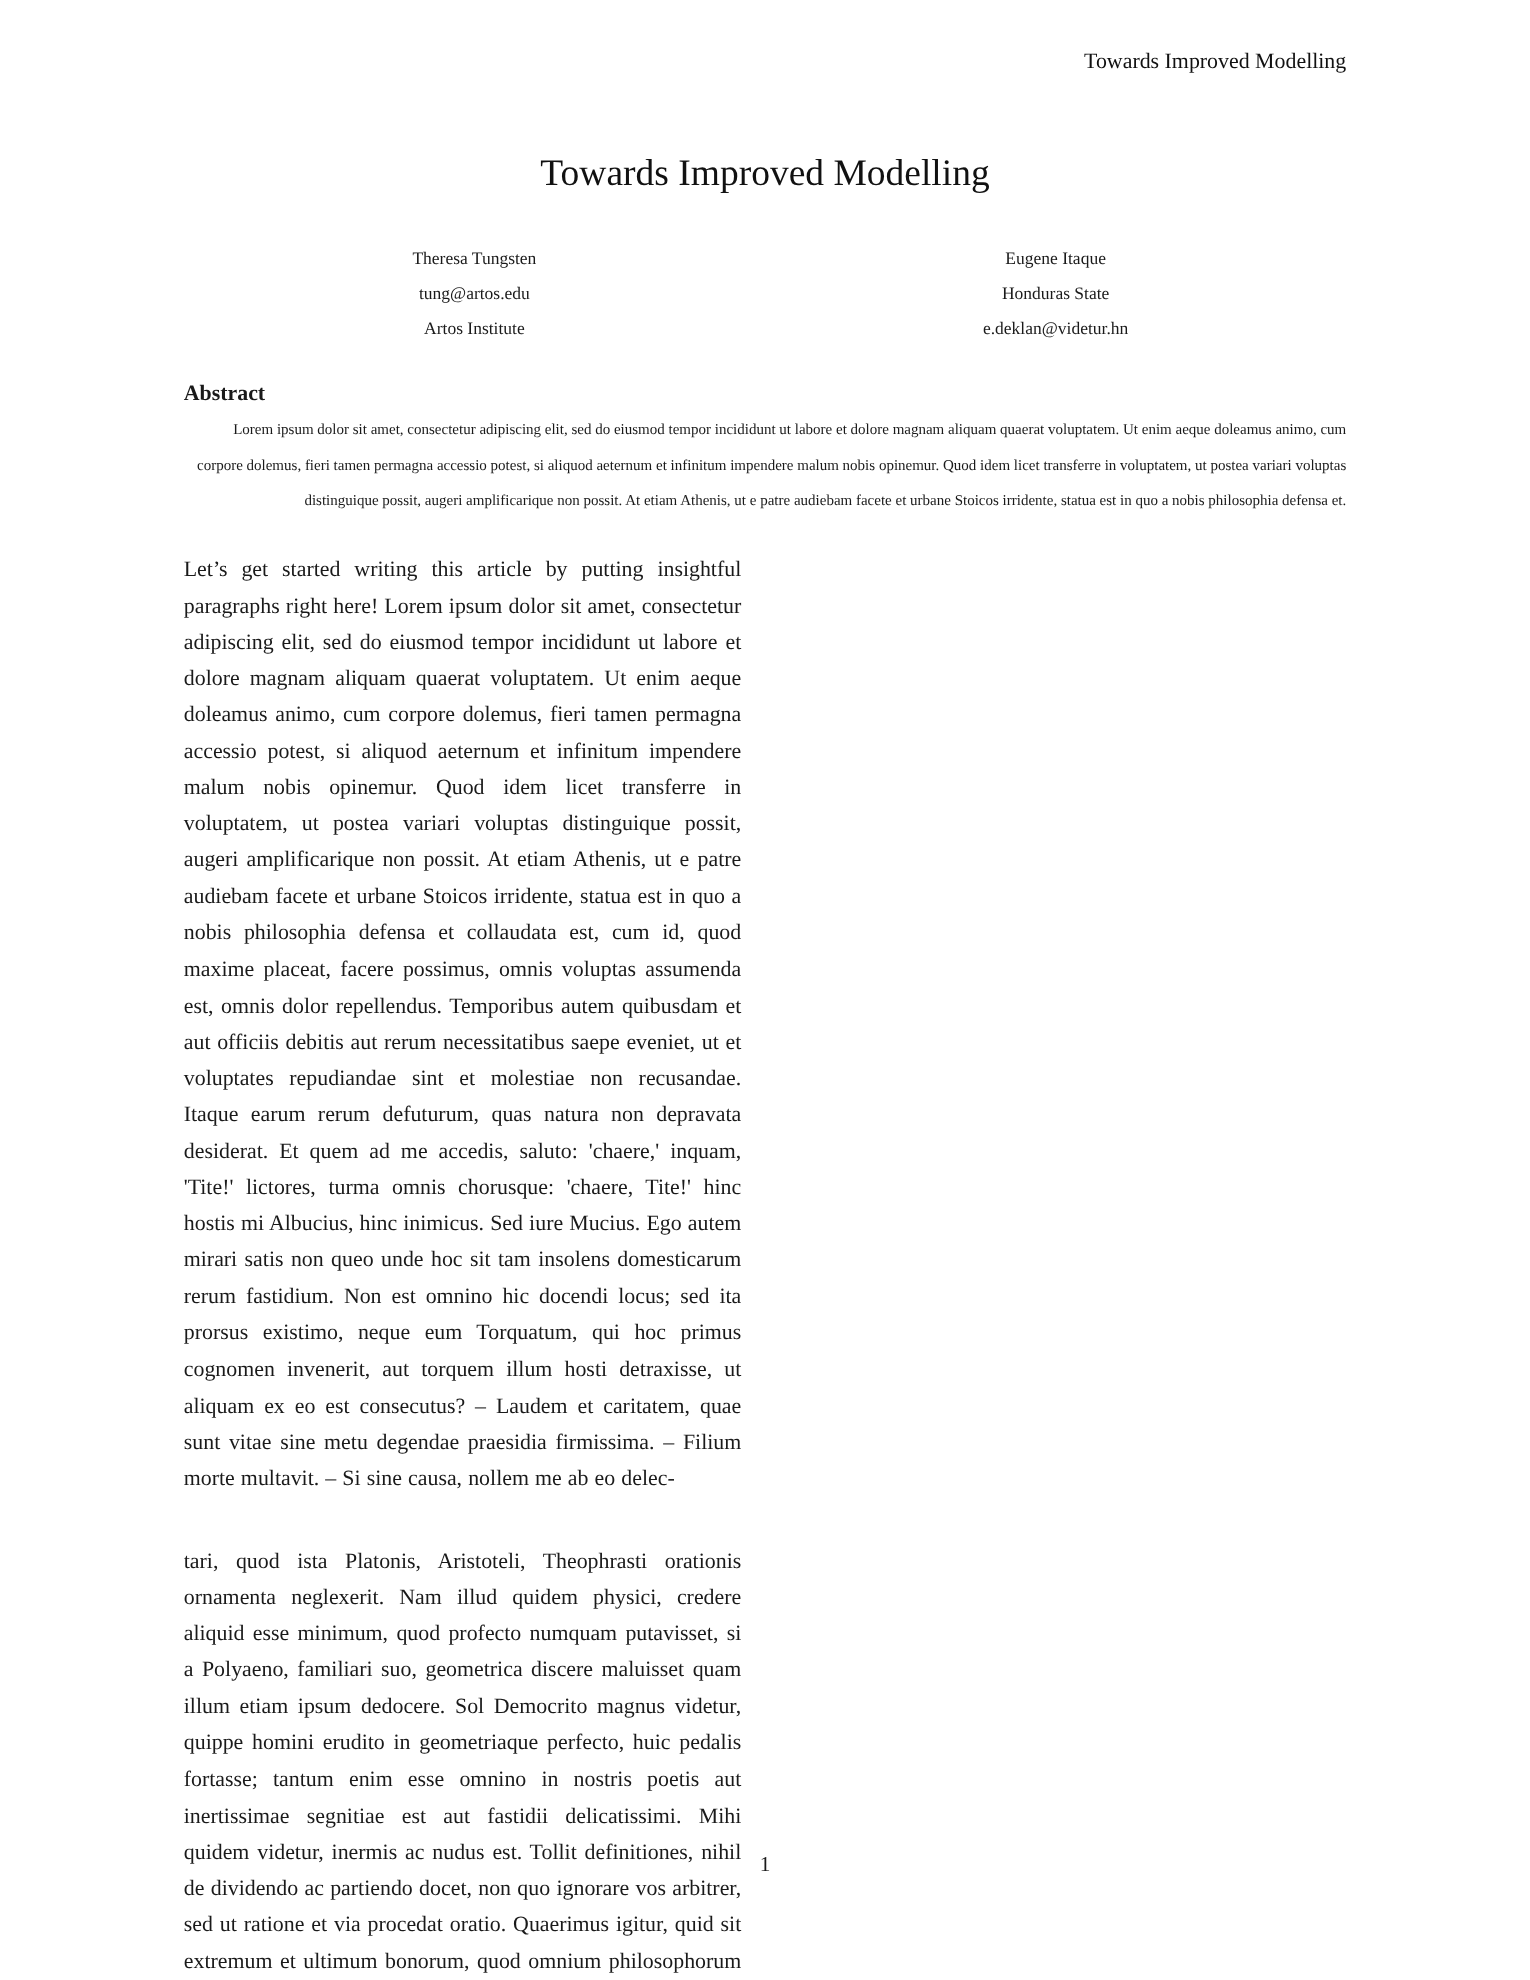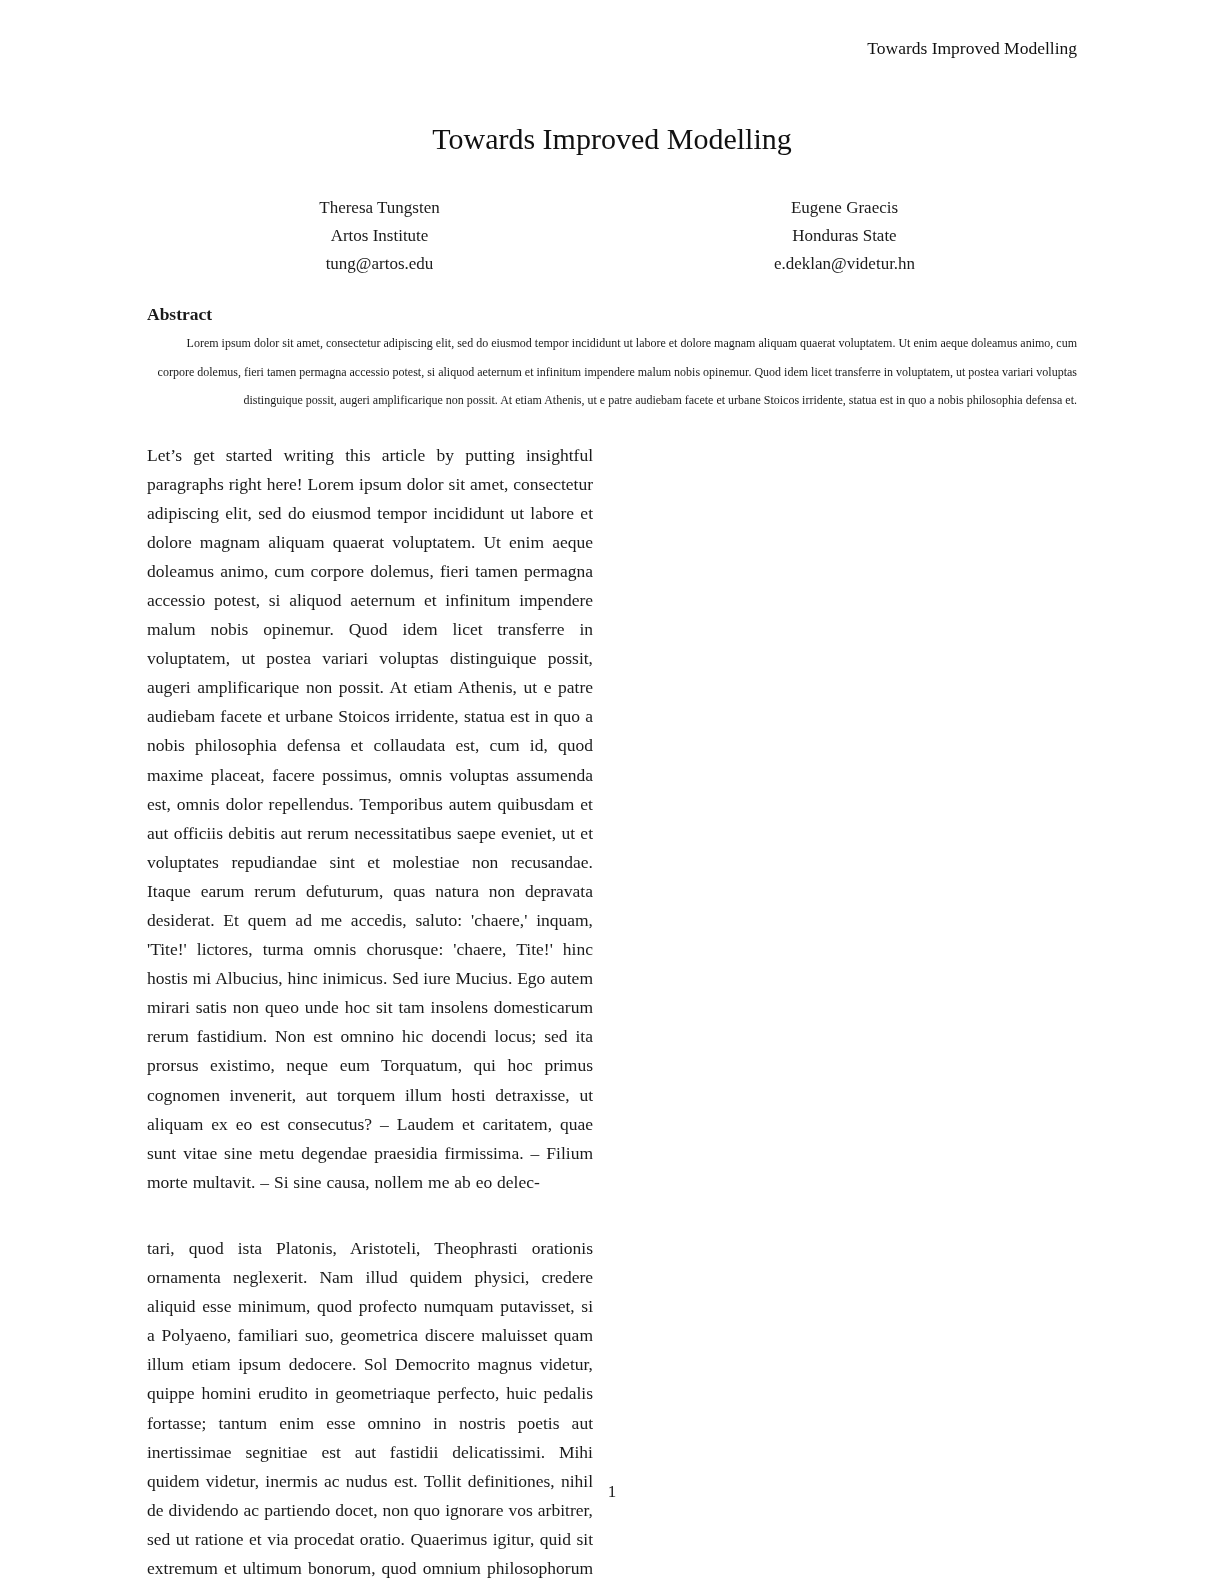--- a/index.html
+++ b/index.html
@@ -44,7 +44,7 @@
   .author-block {
     flex: 1 1 0;
     text-align: center;
-    font-size: 17px;
+    font-size: 14px;
     line-height: 28px;
   }
   .abstract-heading {

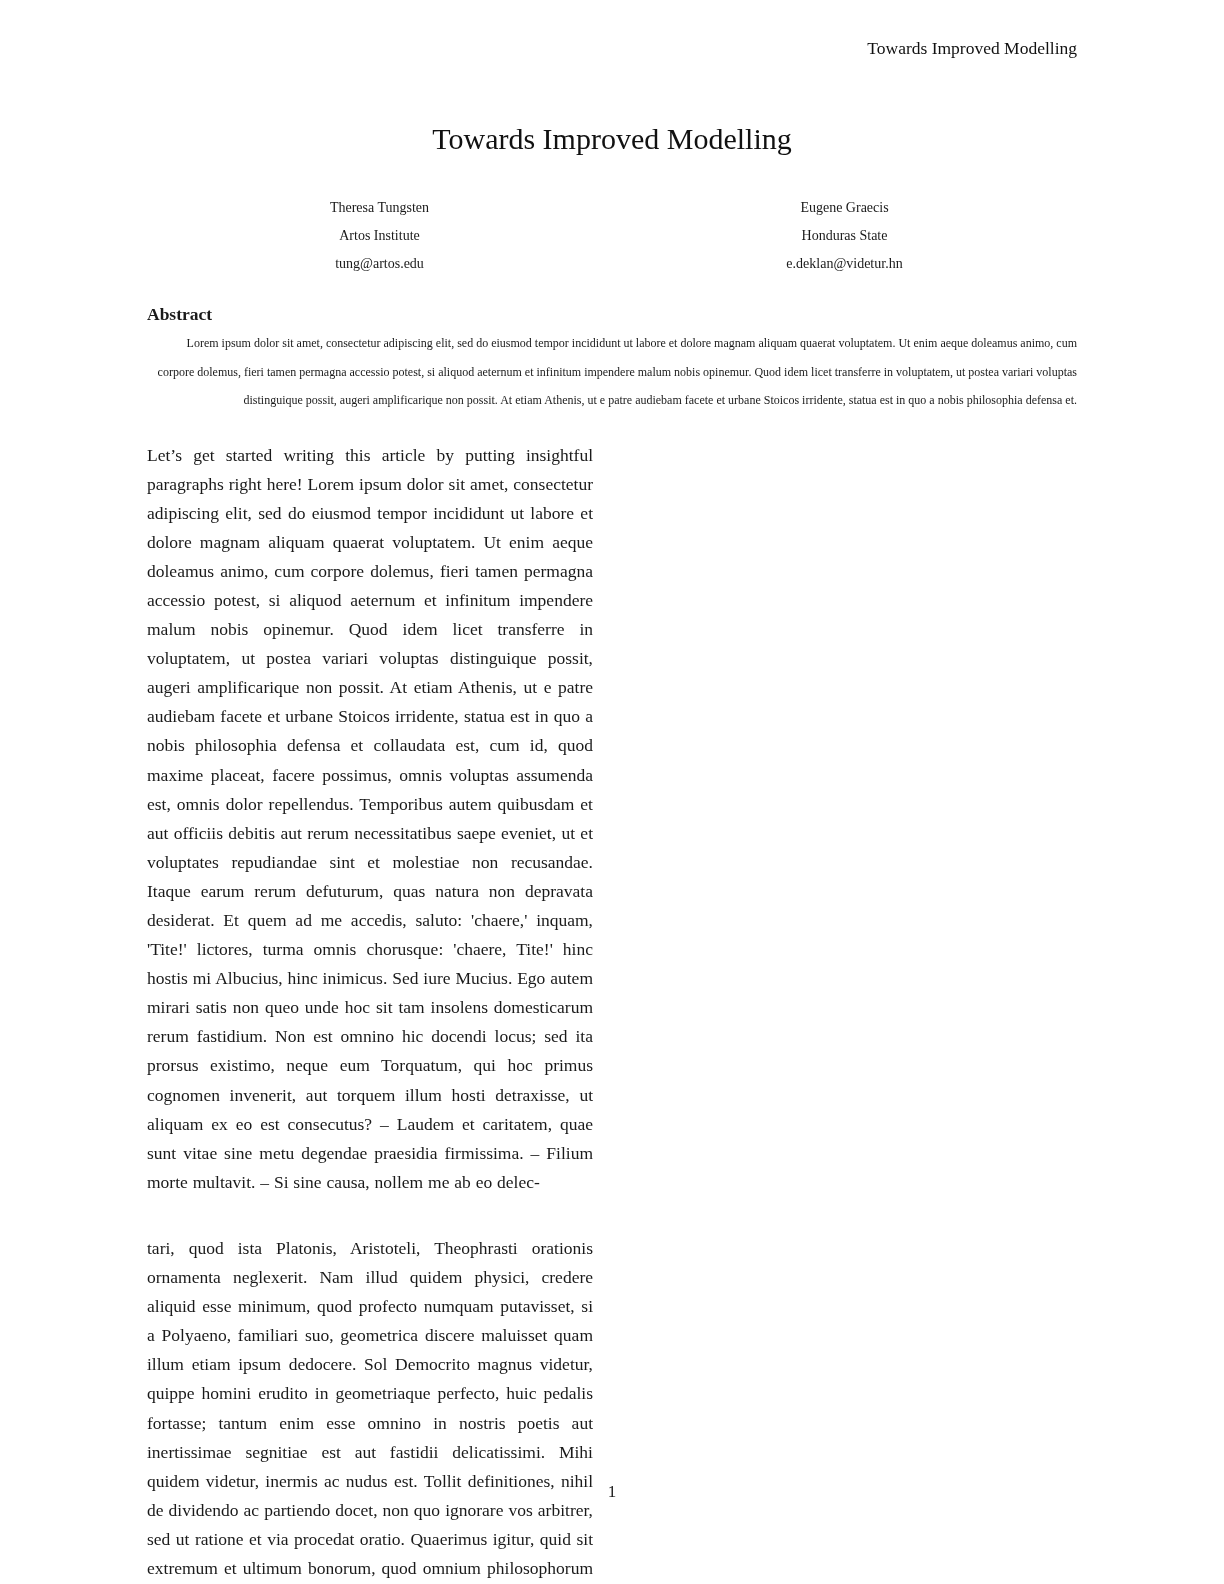--- a/index.html
+++ b/index.html
@@ -98,7 +98,7 @@
         <div>tung@artos.edu</div>
       </div>
       <div class="author-block">
-        <div>Eugene Graecis</div>
+        <div>Eugene Itaque</div>
         <div>Honduras State</div>
         <div>e.deklan@videtur.hn</div>
       </div>

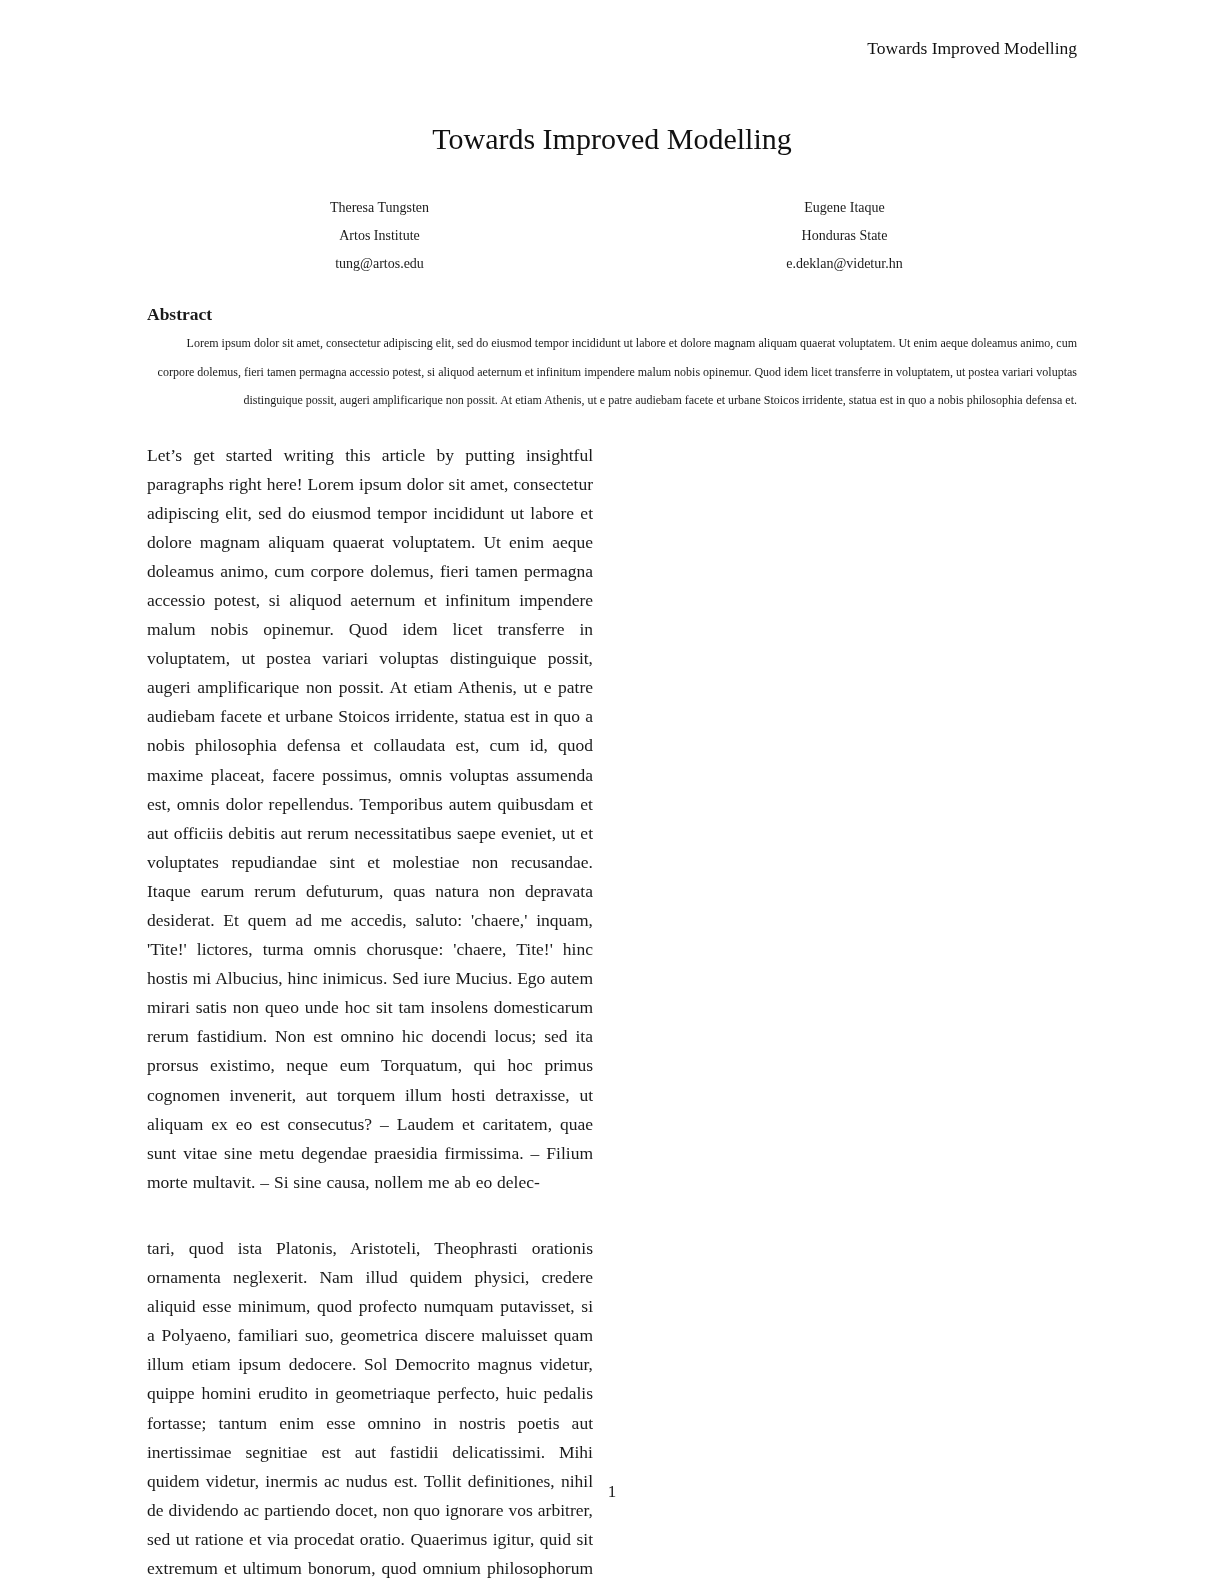--- a/index.html
+++ b/index.html
@@ -94,8 +94,8 @@
     <div class="authors">
       <div class="author-block">
         <div>Theresa Tungsten</div>
+        <div>tung@artos.edu</div>
         <div>Artos Institute</div>
-        <div>tung@artos.edu</div>
       </div>
       <div class="author-block">
         <div>Eugene Itaque</div>

